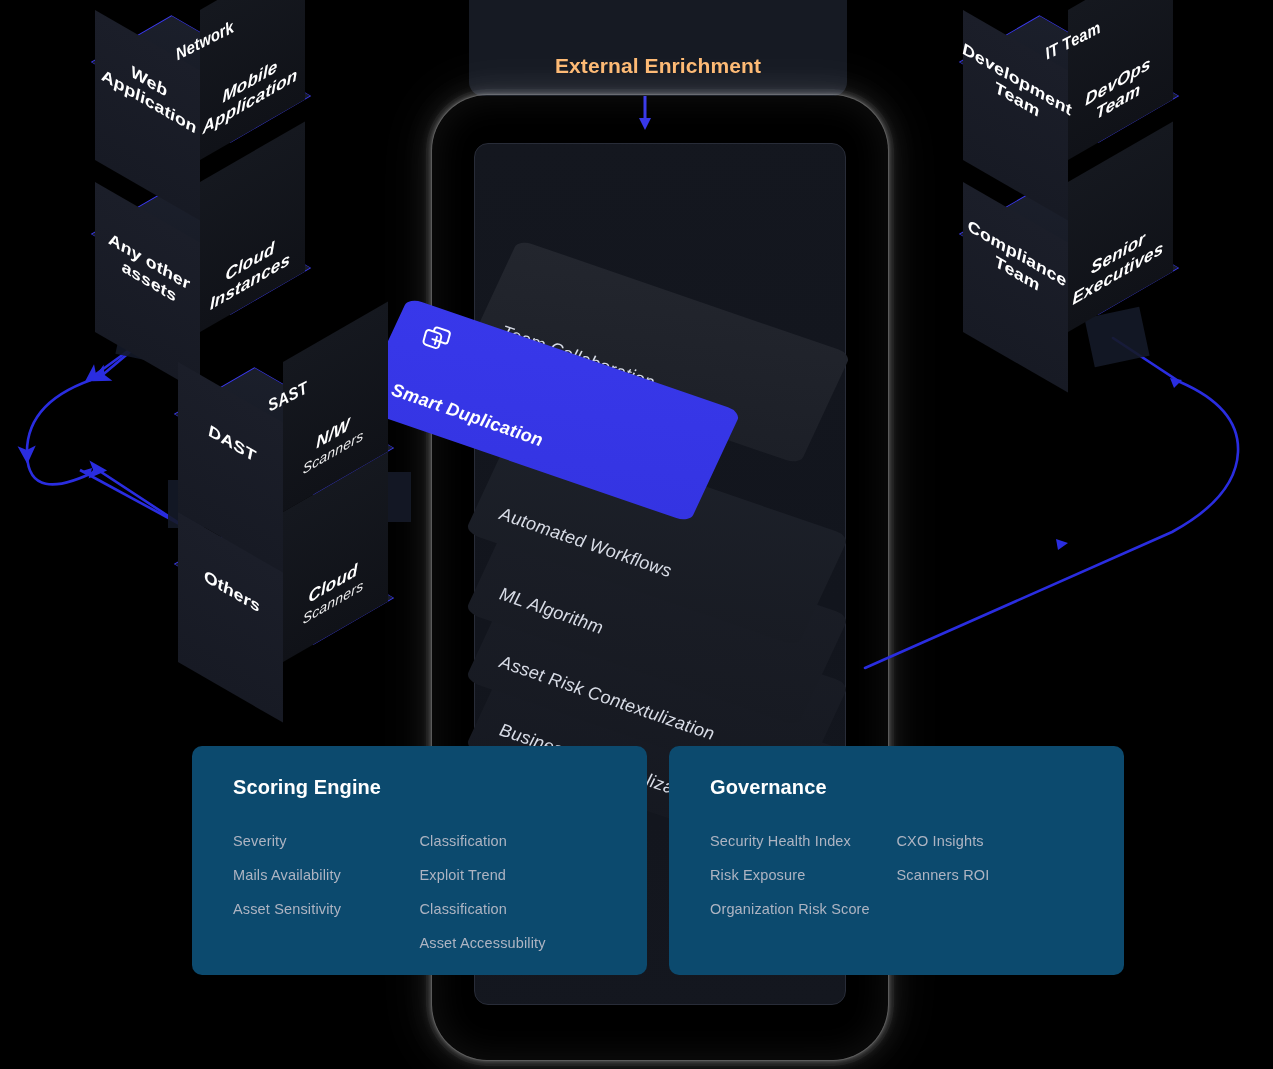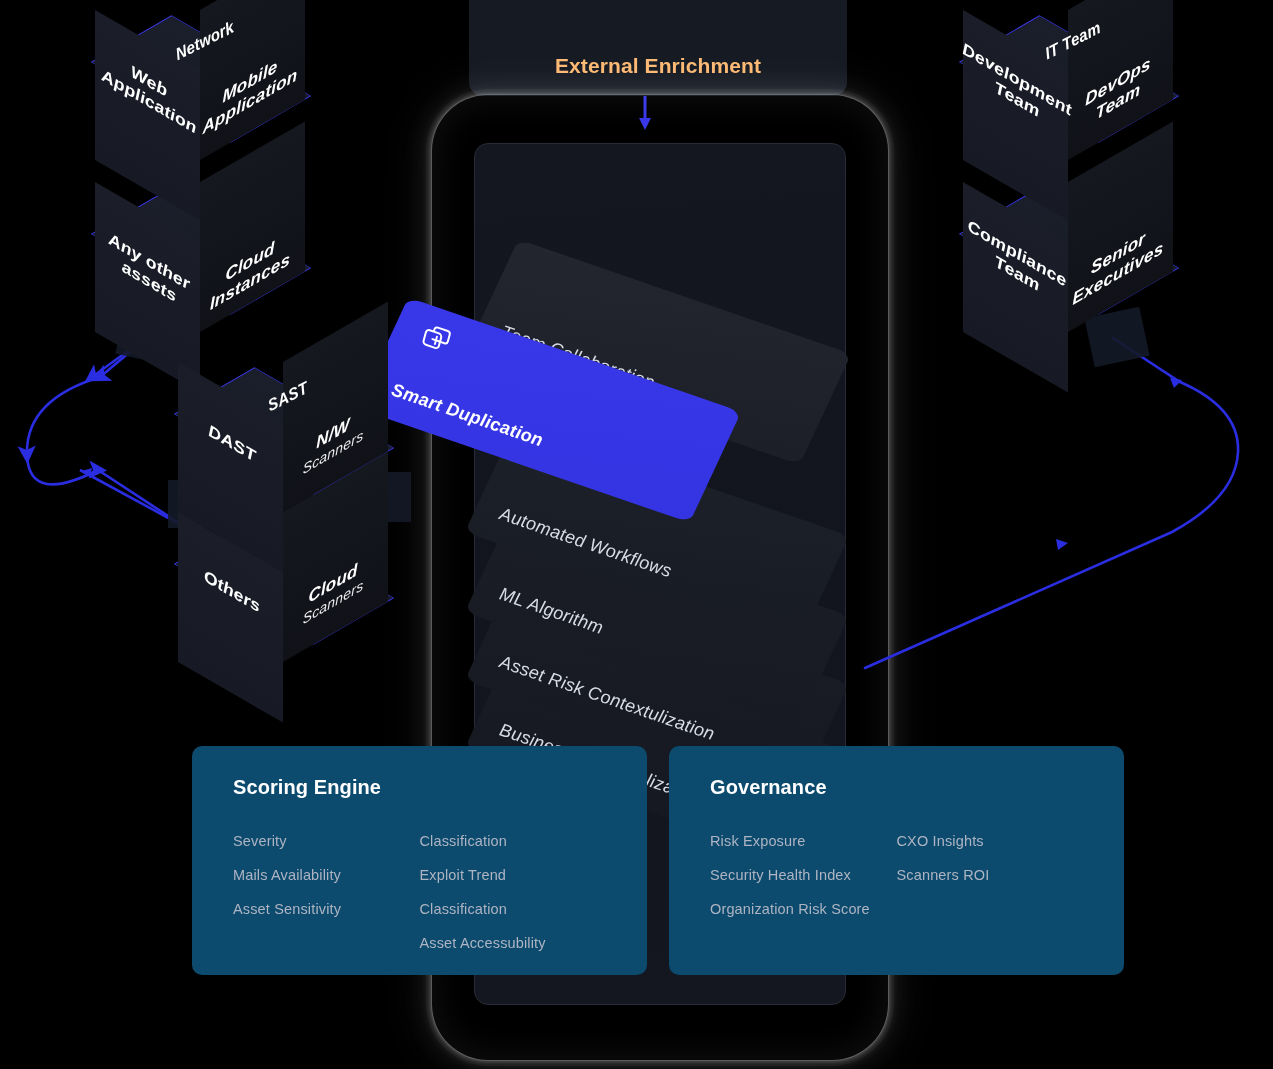--- a/index.html
+++ b/index.html
@@ -293,8 +293,8 @@
     <div class="panel-title">Governance</div>
     <div class="panel-cols">
       <div class="panel-col">
+        <div class="panel-item">Security Health Index</div>
         <div class="panel-item">Risk Exposure</div>
-        <div class="panel-item">Security Health Index</div>
         <div class="panel-item">Organization Risk Score</div>
       </div>
       <div class="panel-col">

